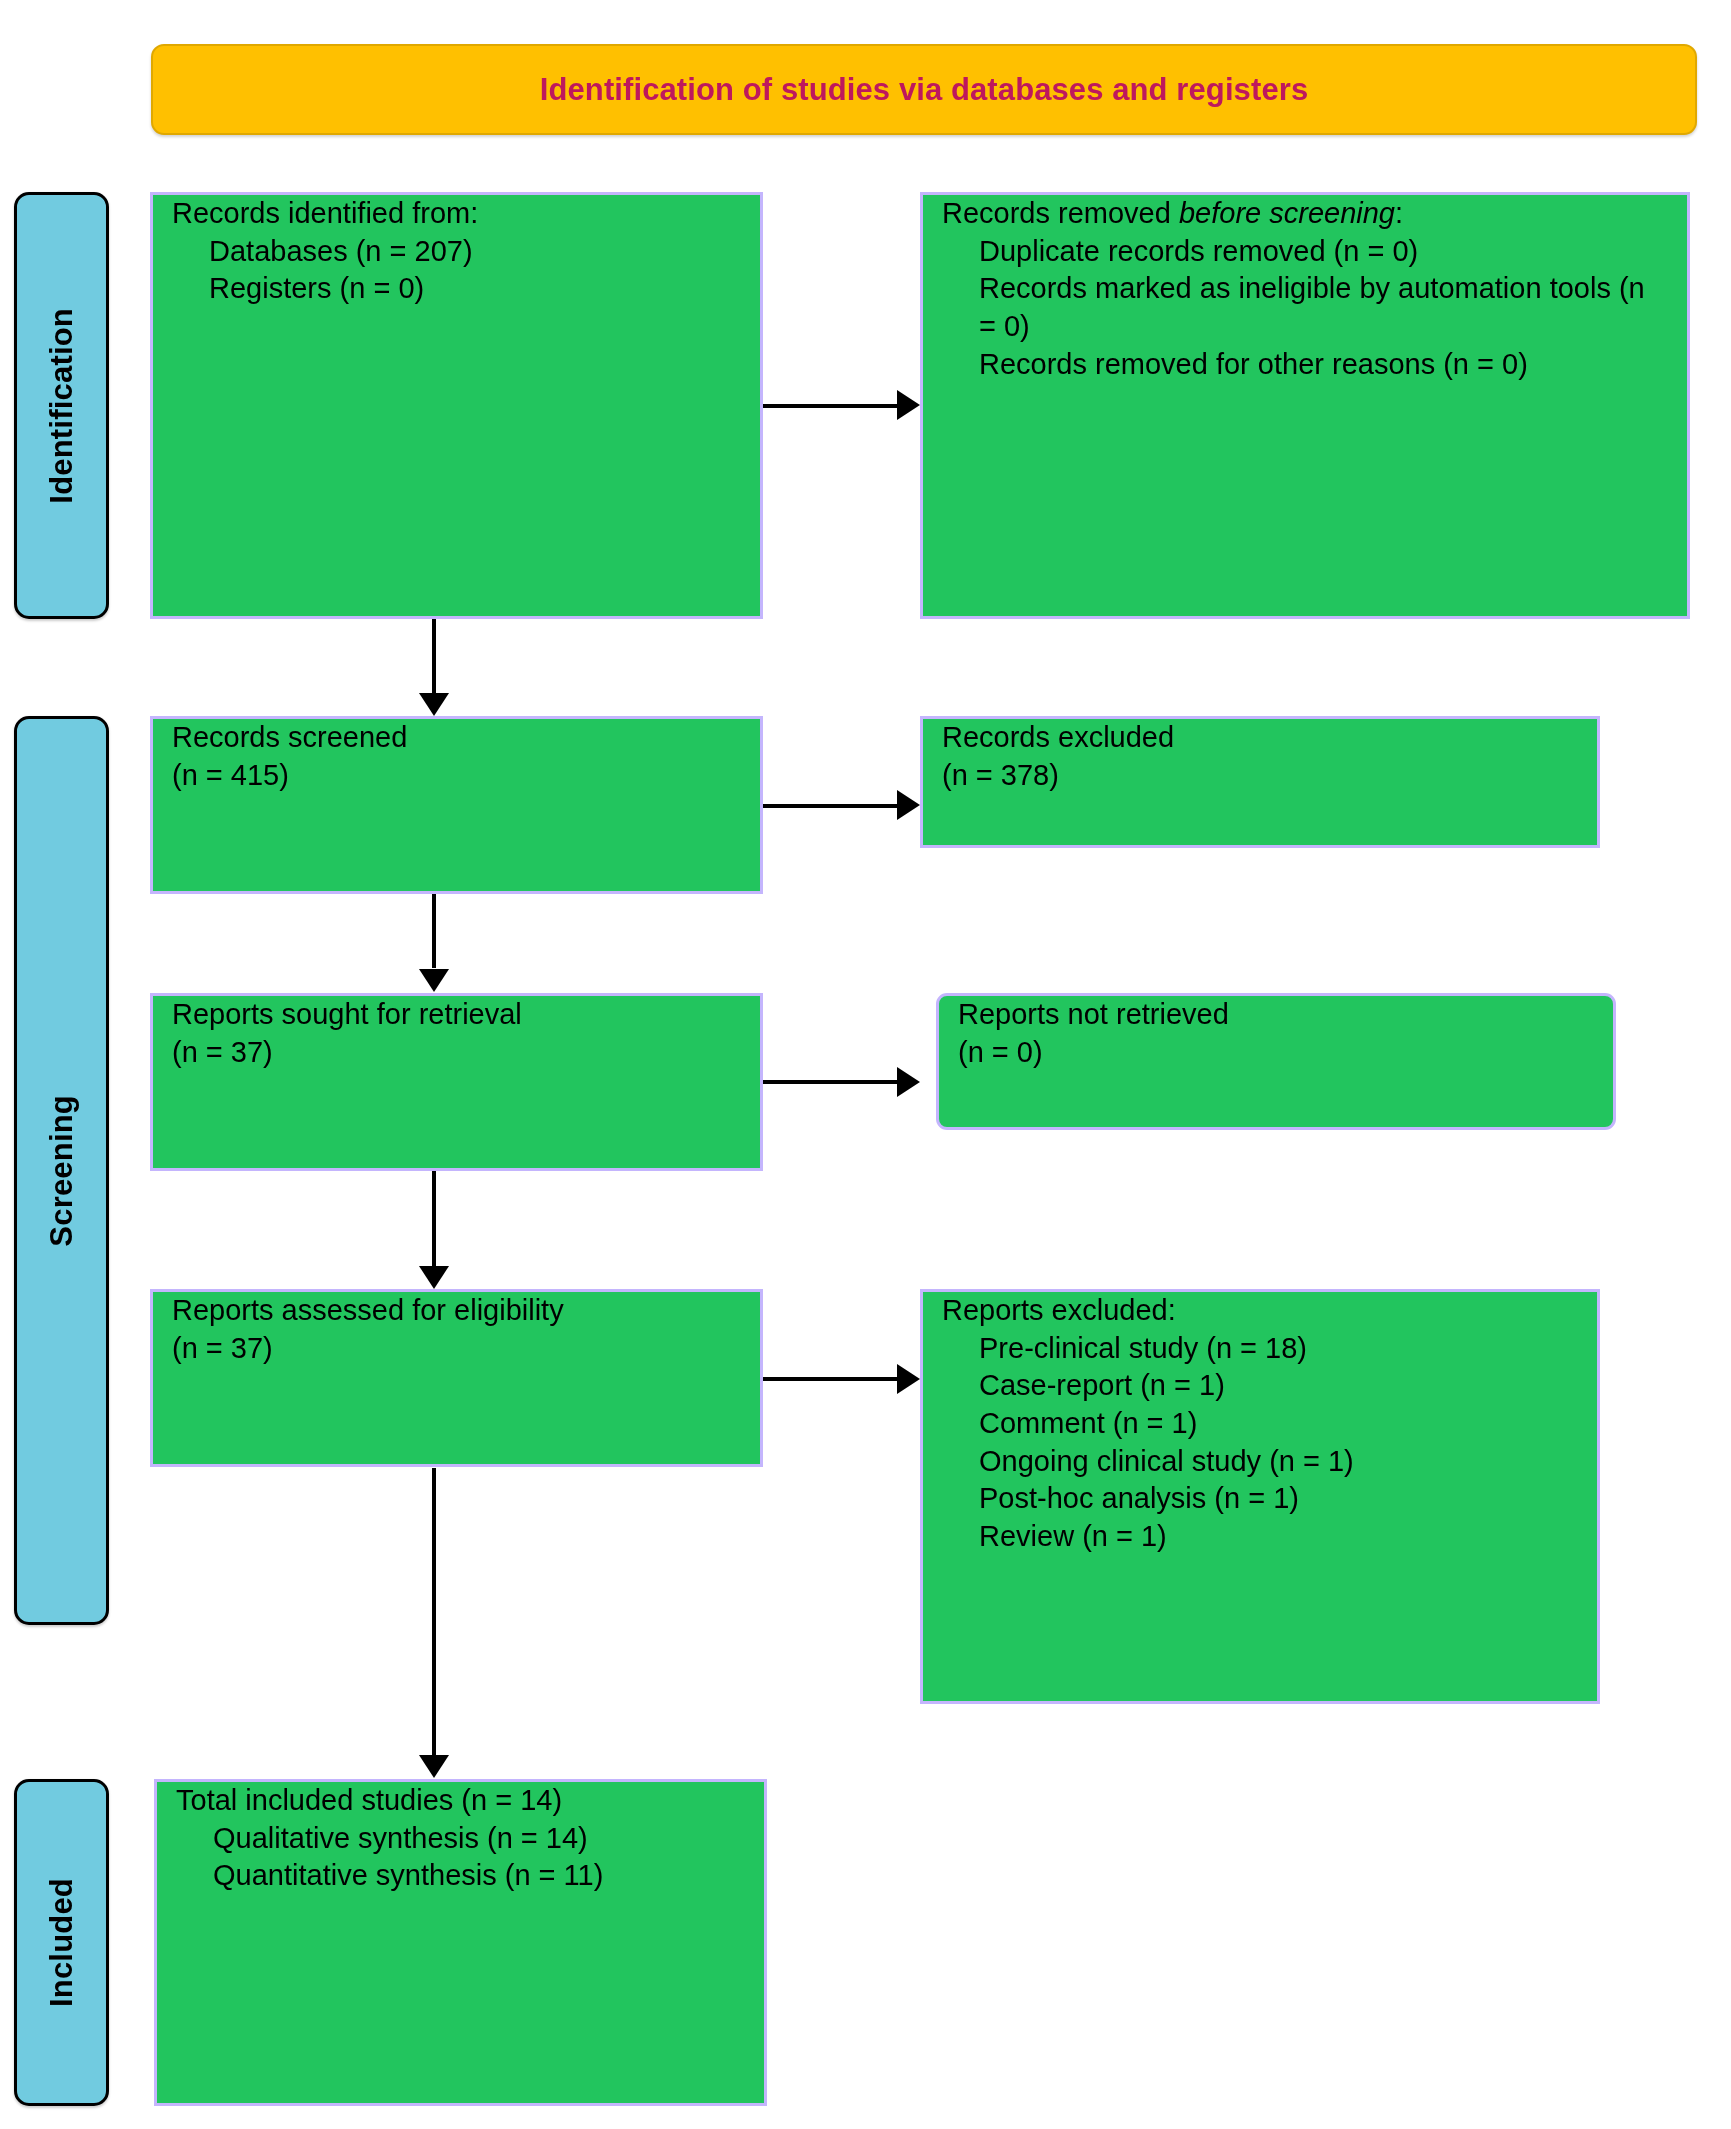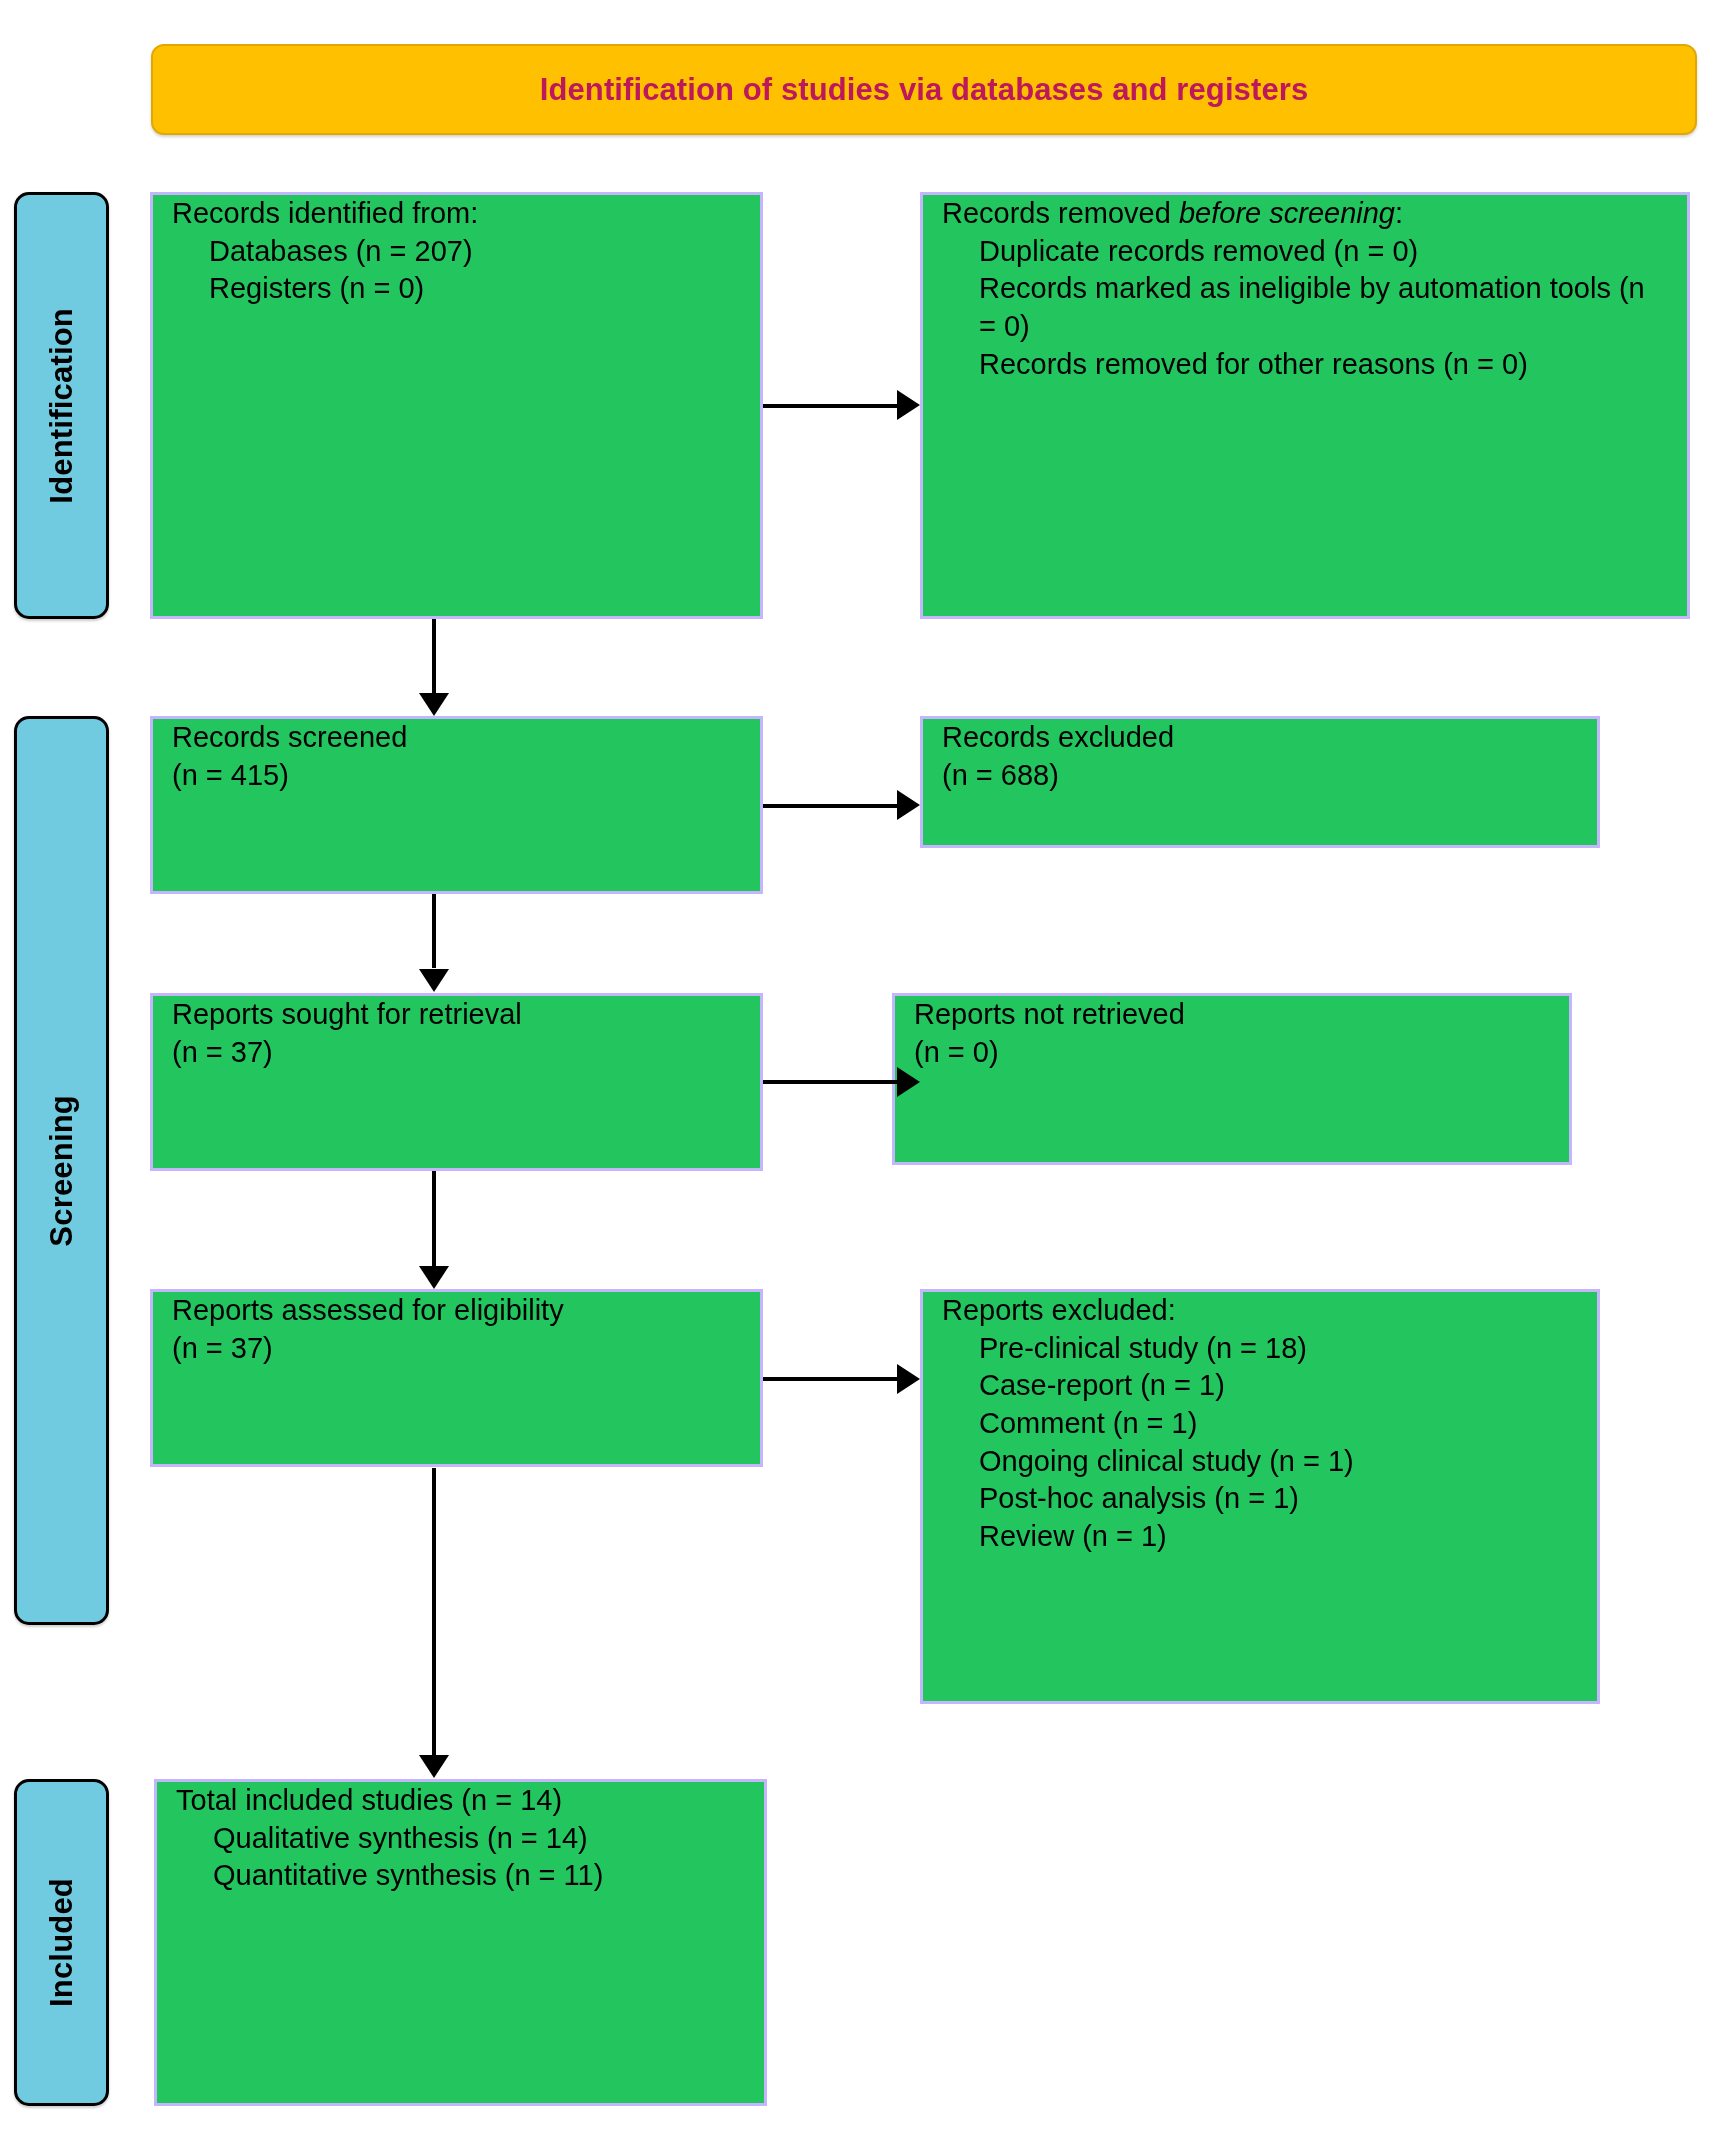--- a/index.html
+++ b/index.html
@@ -181,7 +181,7 @@
   <div class="box" id="box-rec-excluded">
     <div class="box-body">
       <span class="ln">Records excluded</span>
-      <span class="ln">(n = 688)</span>
+      <span class="ln">(n = 378)</span>
     </div>
   </div>
 

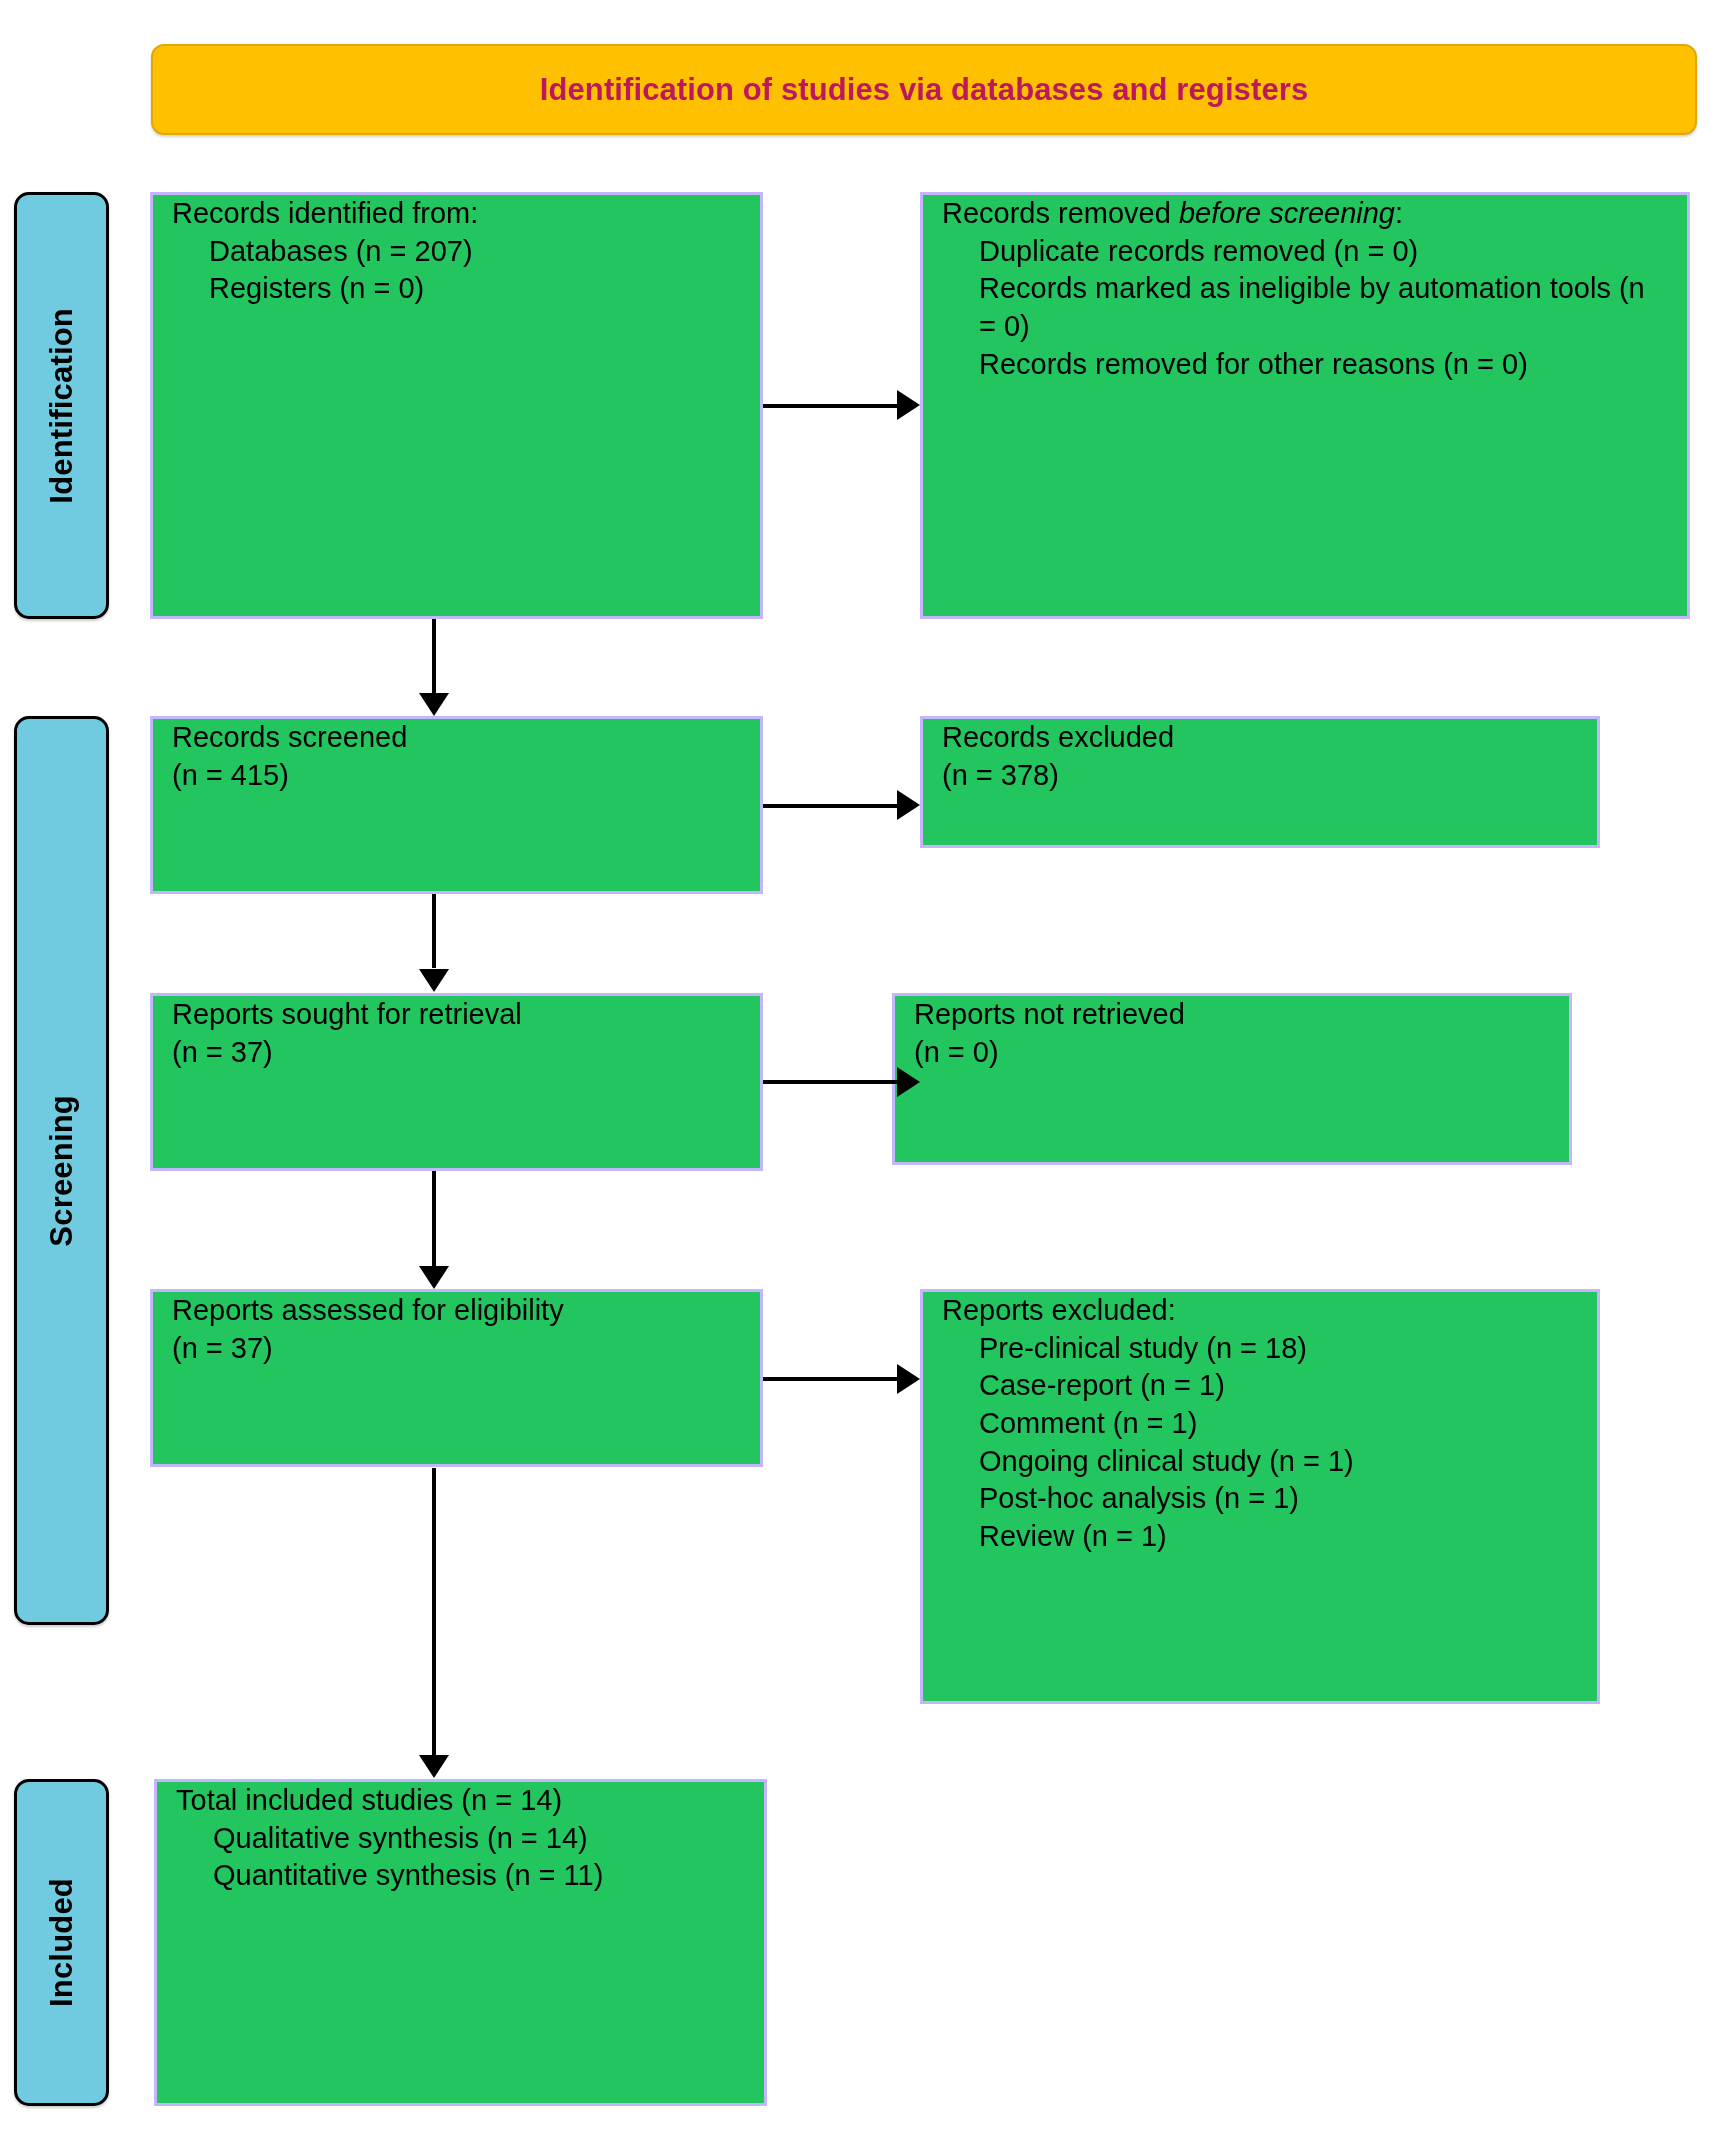--- a/index.html
+++ b/index.html
@@ -92,7 +92,7 @@
   
   #box-removed         { left:920px; top:192px;  width:770px; height:427px;  }
   #box-rec-excluded    { left:920px; top:716px; width:680px; height:132px;  }
-  #box-not-retrieved   { left:892px; top:993px; width:680px; height:172px;  }
+  #box-not-retrieved   { left:936px; top:993px; width:680px; height:137px;border-radius:11px;  }
   #box-rep-excluded    { left:920px; top:1289px; width:680px; height:415px;  }
 
   

